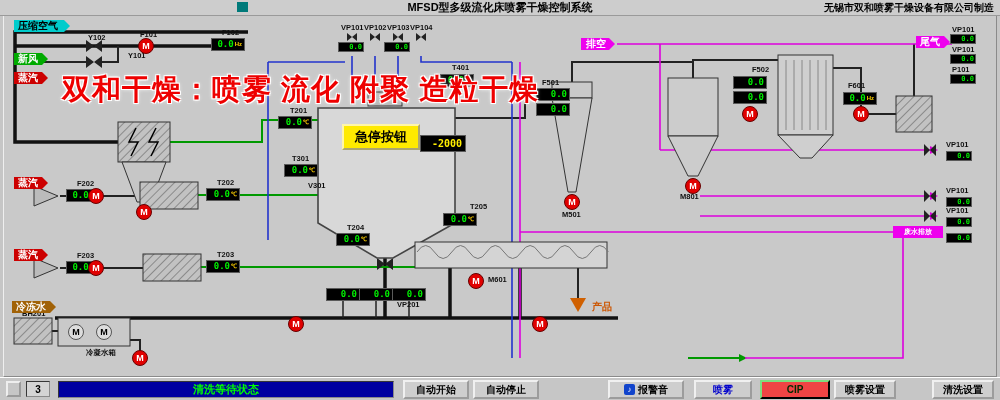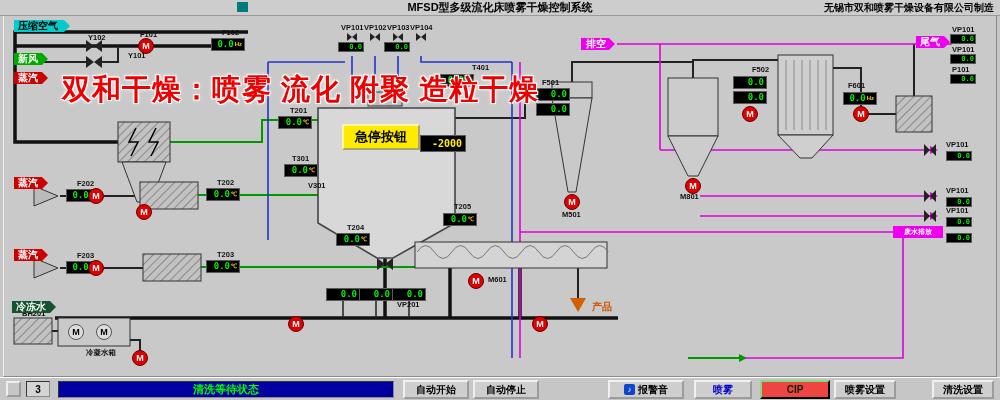--- a/index.html
+++ b/index.html
@@ -218,7 +218,7 @@
     <div class="lbl" style="left: 364px; top: 24px;">VP102</div>
     <div class="lbl" style="left: 387px; top: 24px;">VP103</div>
     <div class="lbl" style="left: 410px; top: 24px;">VP104</div>
-    <div class="lbl" style="left: 472px; top: 64px;">T401</div>
+    <div class="lbl" style="left: 452px; top: 64px;">T401</div>
     <div class="lbl" style="left: 290px; top: 107px;">T201</div>
     <div class="lbl" style="left: 292px; top: 155px;">T301</div>
     <div class="lbl" style="left: 308px; top: 182px;">V301</div>

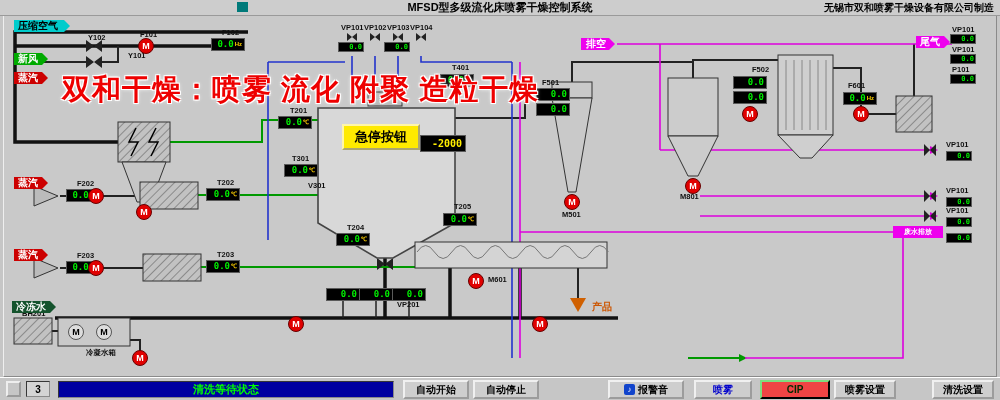--- a/index.html
+++ b/index.html
@@ -225,7 +225,7 @@
     <div class="lbl" style="left: 217px; top: 179px;">T202</div>
     <div class="lbl" style="left: 217px; top: 251px;">T203</div>
     <div class="lbl" style="left: 347px; top: 224px;">T204</div>
-    <div class="lbl" style="left: 454px; top: 203px;">T205</div>
+    <div class="lbl" style="left: 454px; top: 203px; padding-left: 16px;">T205</div>
     <div class="lbl" style="left: 77px; top: 180px;">F202</div>
     <div class="lbl" style="left: 77px; top: 252px;">F203</div>
     <div class="lbl" style="left: 397px; top: 301px;">VP201</div>

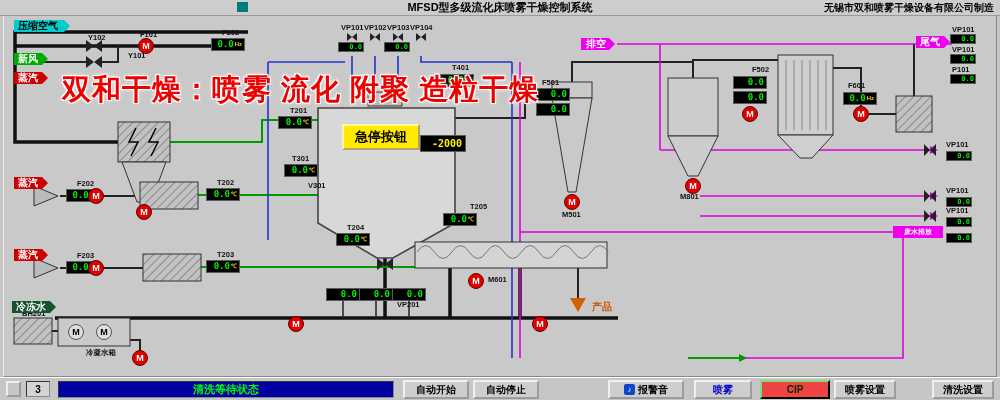--- a/index.html
+++ b/index.html
@@ -341,7 +341,7 @@
     <div class="tag" style="left: 14px; top: 72px; width: 34px; background: rgb(204, 0, 0); color: rgb(255, 255, 255);">蒸汽</div>
     <div class="tag" style="left: 14px; top: 177px; width: 34px; background: rgb(204, 0, 0); color: rgb(255, 255, 255);">蒸汽</div>
     <div class="tag" style="left: 14px; top: 249px; width: 34px; background: rgb(204, 0, 0); color: rgb(255, 255, 255);">蒸汽</div>
-    <div class="tag" style="left: 12px; top: 301px; width: 44px; background: #14532d; color: rgb(255, 255, 255);">冷冻水</div>
+    <div class="tag" style="left: 12px; top: 301px; width: 44px; background: #a16207; color: rgb(255, 255, 255);">冷冻水</div>
     <div class="tag" style="left: 581px; top: 38px; width: 34px; background: rgb(238, 0, 238); color: rgb(255, 255, 255); text-align: right;">排空</div>
     <div class="tag" style="left: 916px; top: 36px; width: 34px; background: rgb(238, 0, 238); color: rgb(255, 255, 255);">尾气</div>
     <div class="tag rect" style="left: 893px; top: 226px; width: 50px; background: rgb(238, 0, 238); color: rgb(255, 255, 255);">废水排放</div>

